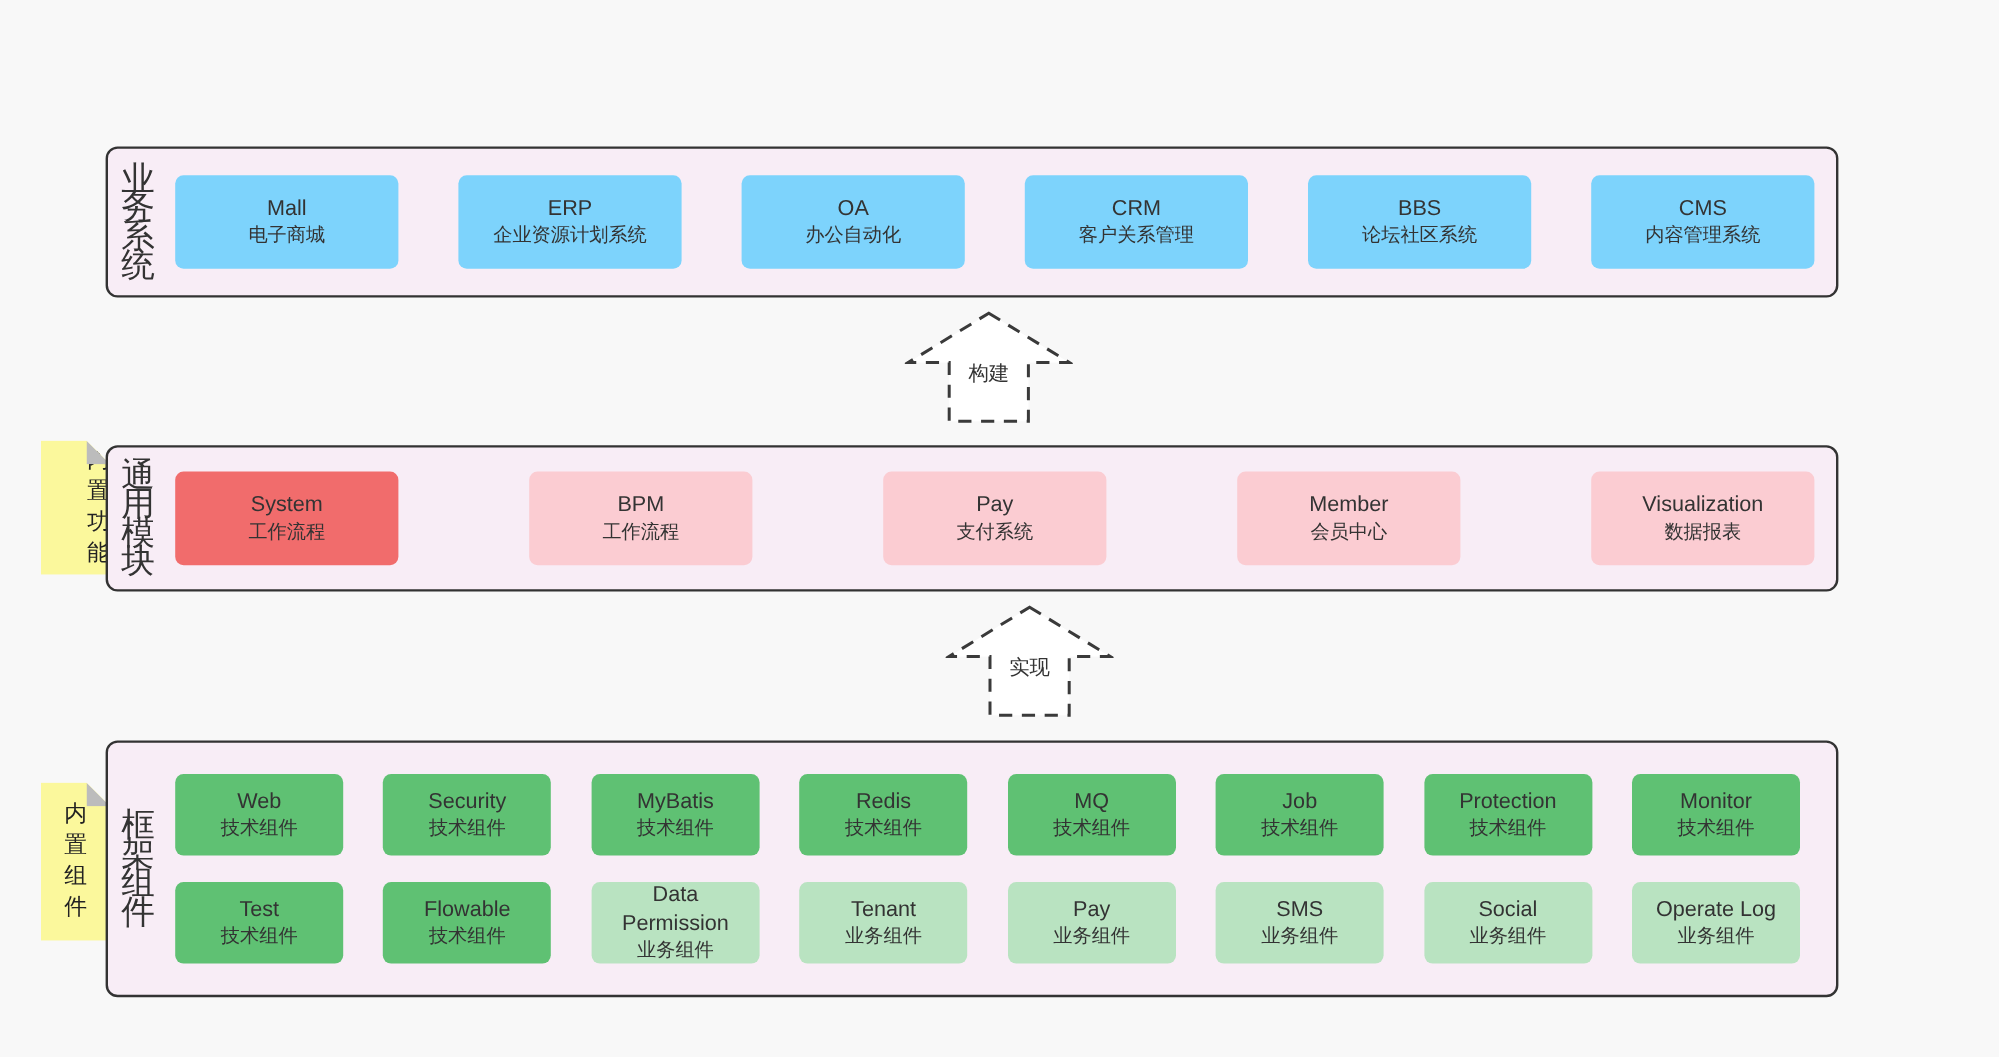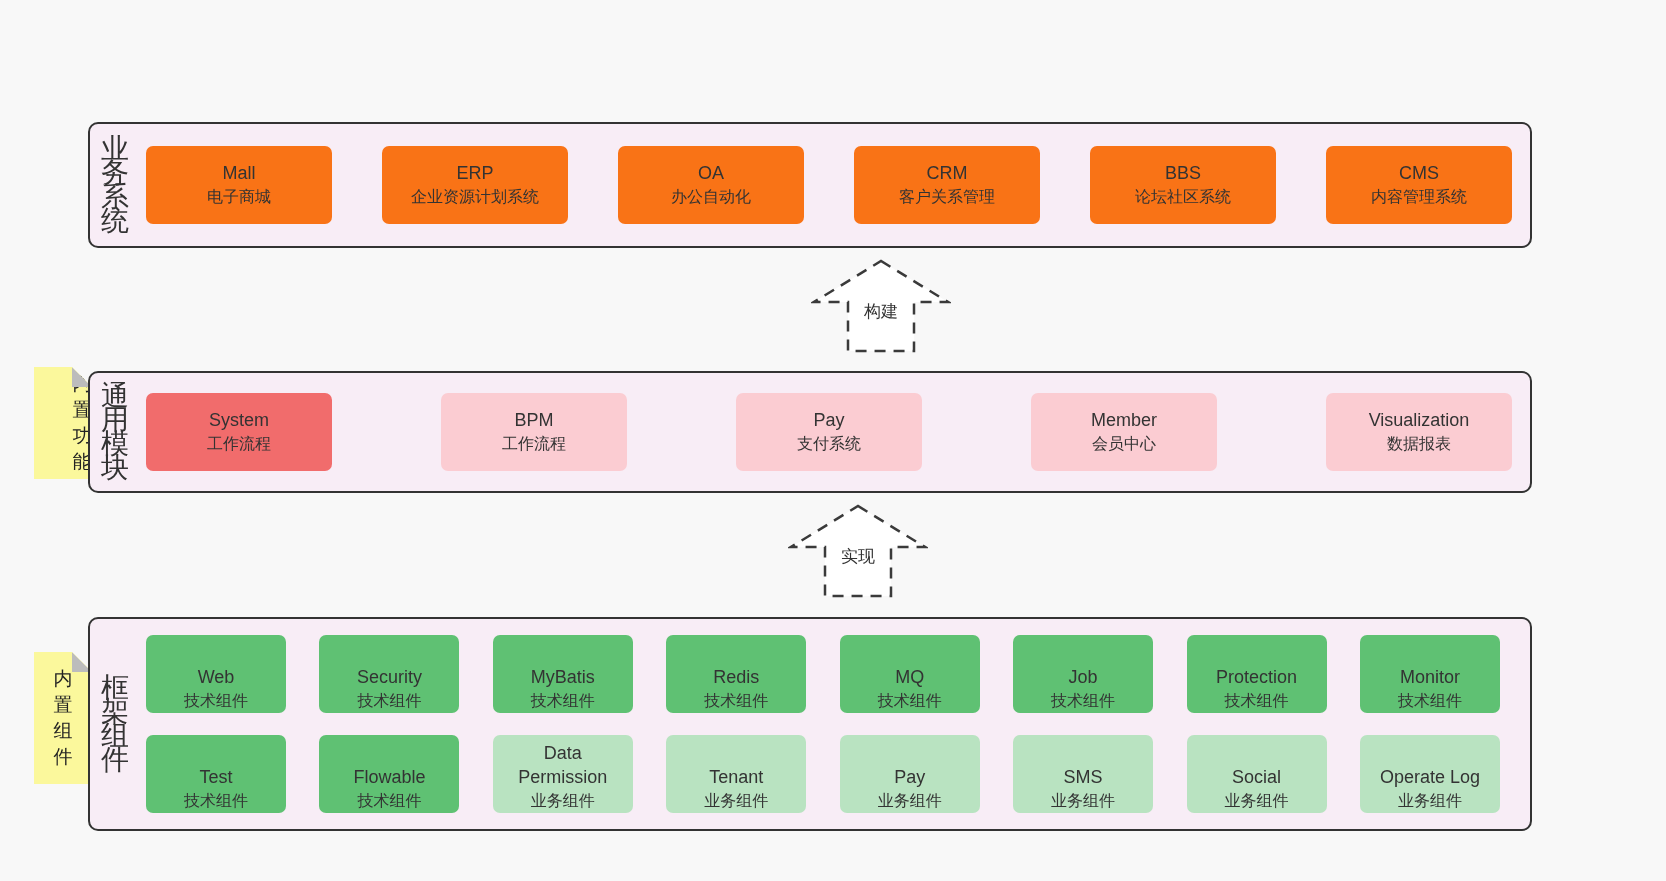--- a/index.html
+++ b/index.html
@@ -26,7 +26,7 @@
   .bx .zh { font-size:16px; line-height:24px; }
   .bx186 { width:186px; height:78px; }
   .bx140 { width:140px; height:78px; padding:0 4px;justify-content:flex-end; }
-  .blue { background:#f97316; }
+  .blue { background:#7dd3fc; }
   .red { background:#f16c6c; }
   .pink { background:#fbccd2; }
   .green { background:#5fc173; }

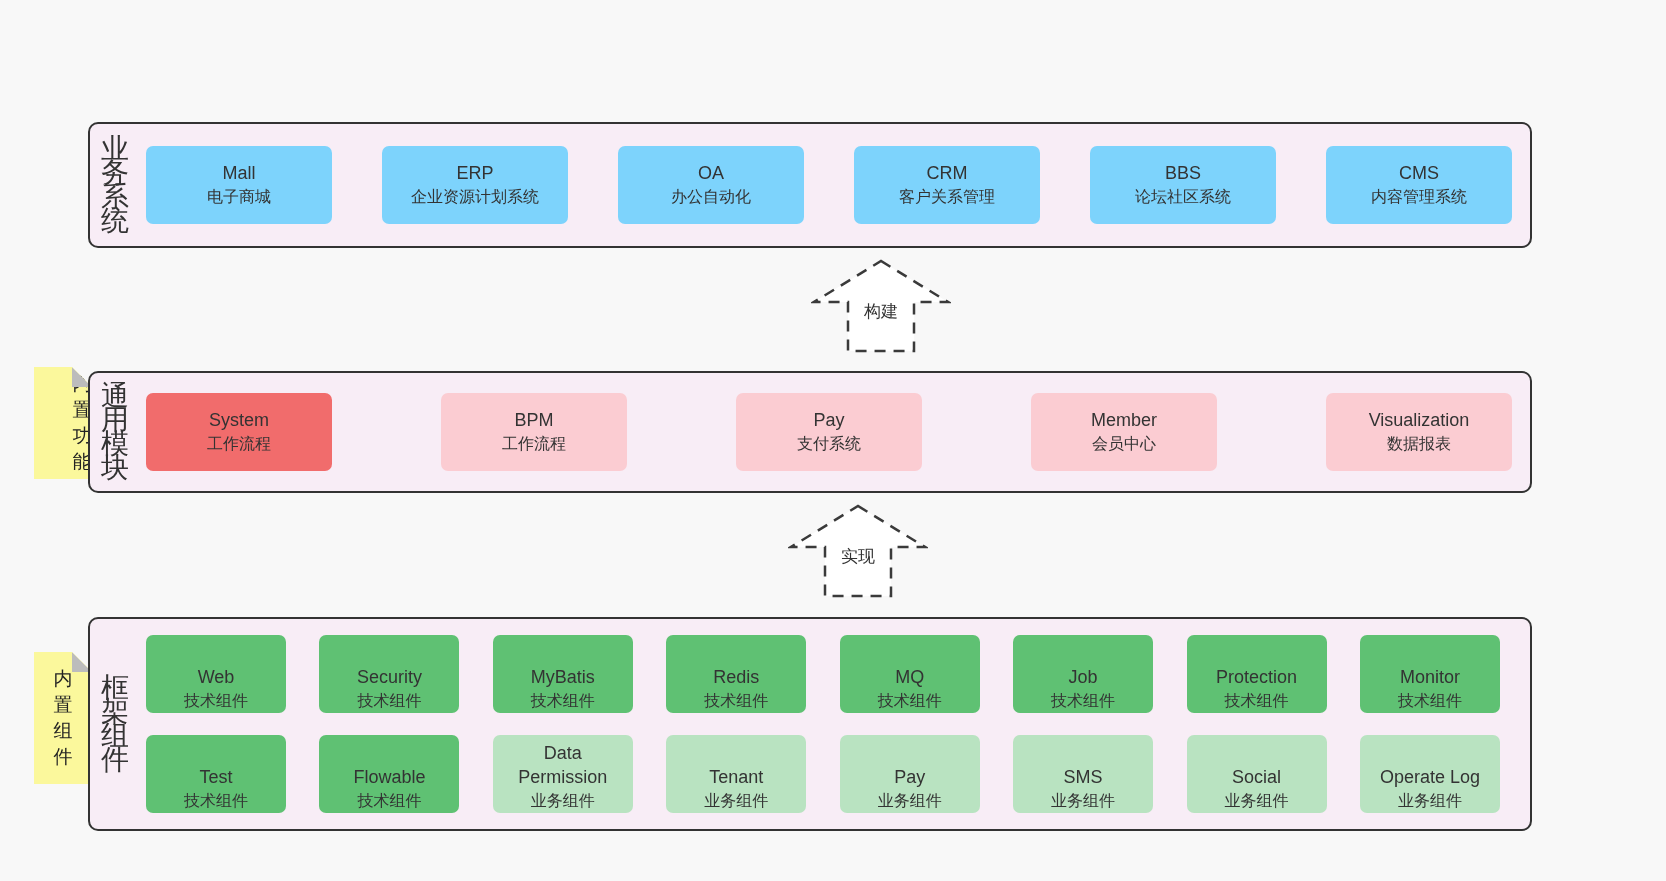--- a/index.html
+++ b/index.html
@@ -54,7 +54,7 @@
   }
 
   #band-business   { left:88px; top:122px; width:1444px; height:126px; }
-  #arrow-build     { left:811px; top:258px; }
+  #arrow-build     { left:754px; top:258px; }
   #band-modules    { left:88px; top:371px; width:1444px; height:122px; }
   #arrow-implement { left:788px; top:503px; }
   #band-components { left:88px; top:617px; width:1444px; height:214px; }

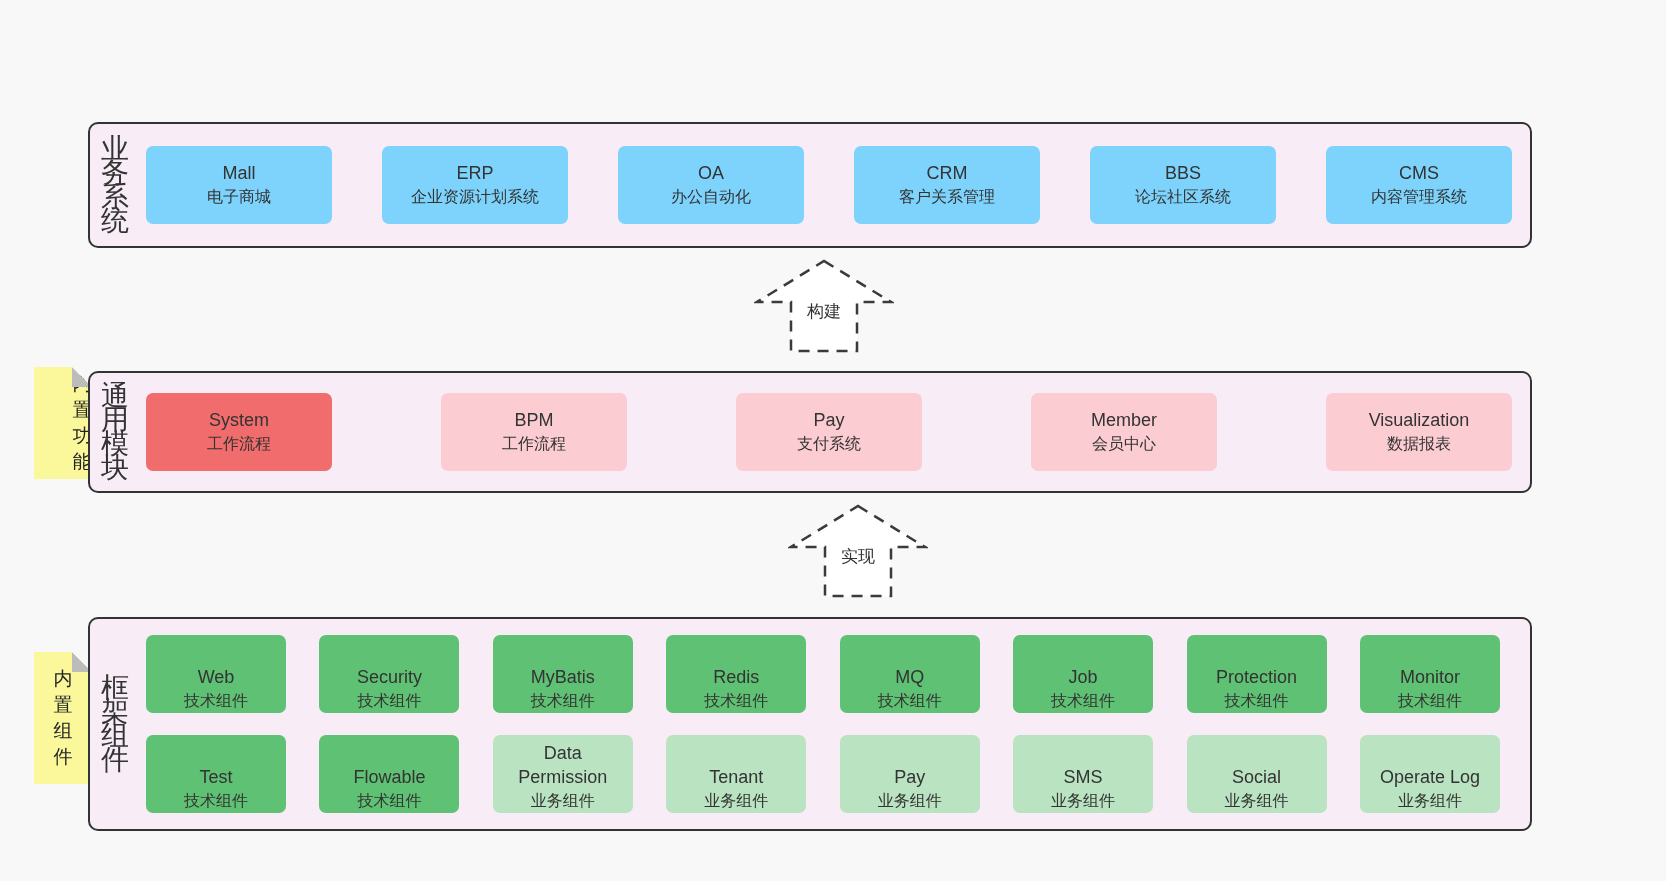--- a/index.html
+++ b/index.html
@@ -25,7 +25,7 @@
   .bx .en { font-size:18px; line-height:24px; }
   .bx .zh { font-size:16px; line-height:24px; }
   .bx186 { width:186px; height:78px; }
-  .bx140 { width:140px; height:78px; padding:0 4px;justify-content:flex-end; }
+  .bx140 { width:140px; height:68px; padding:0 4px; }
   .blue { background:#7dd3fc; }
   .red { background:#f16c6c; }
   .pink { background:#fbccd2; }

